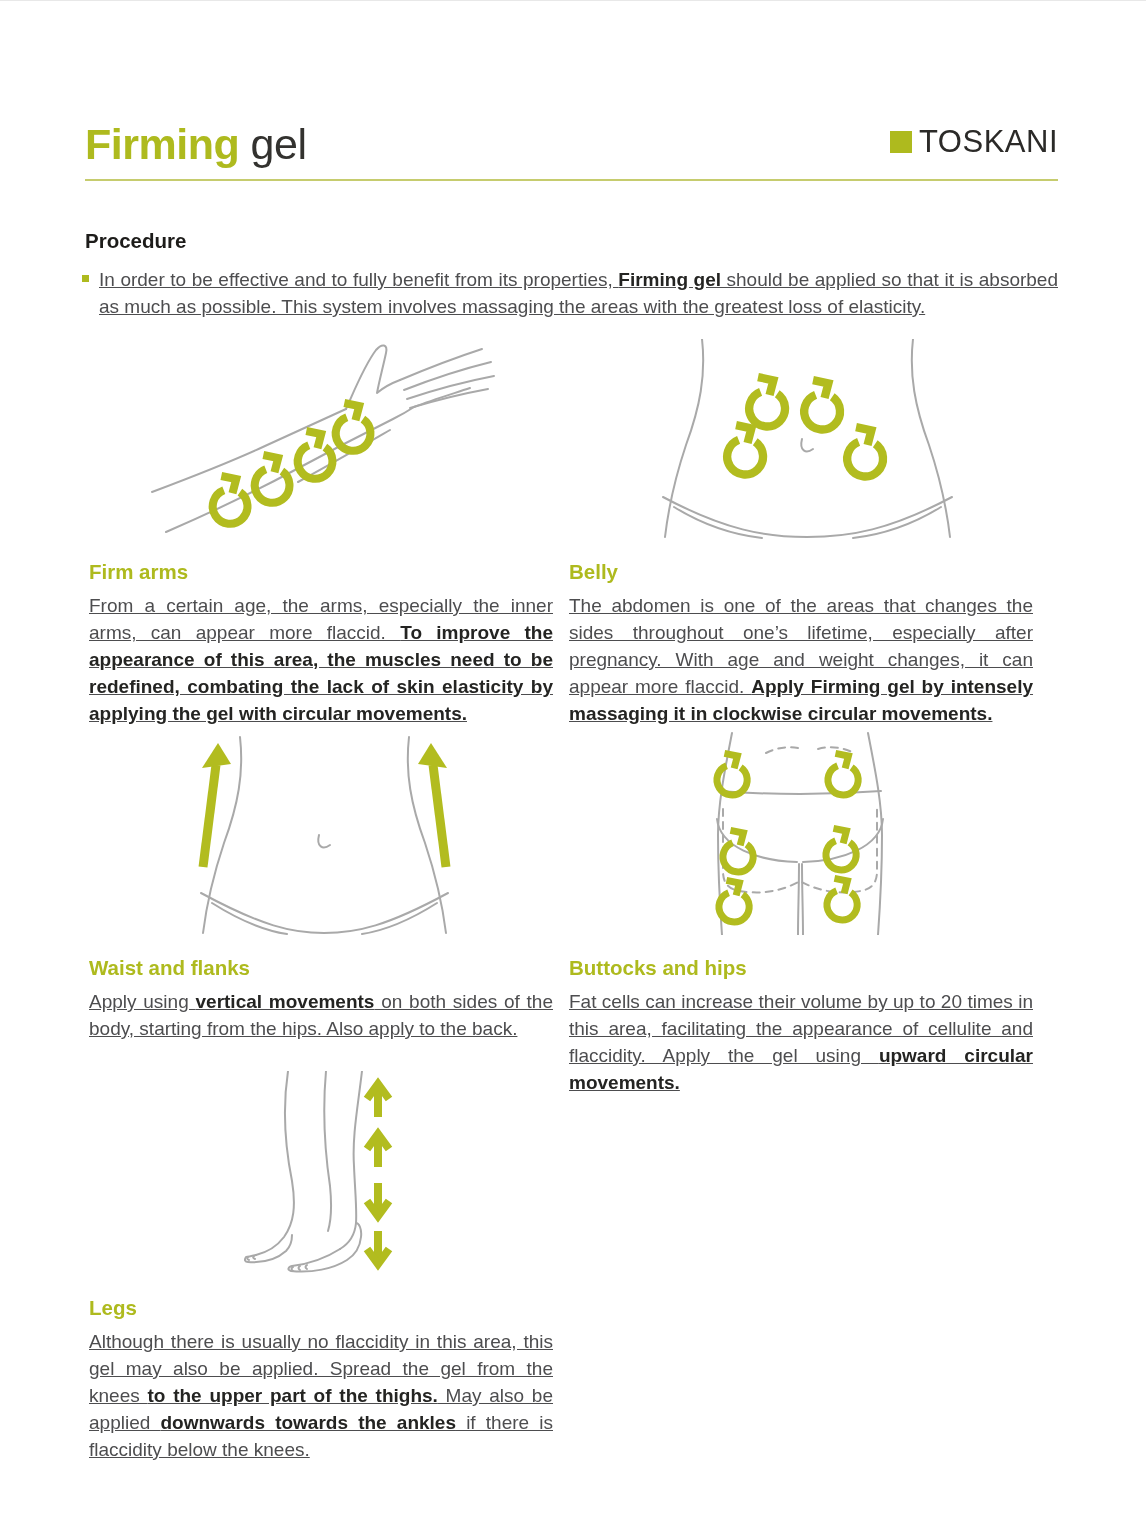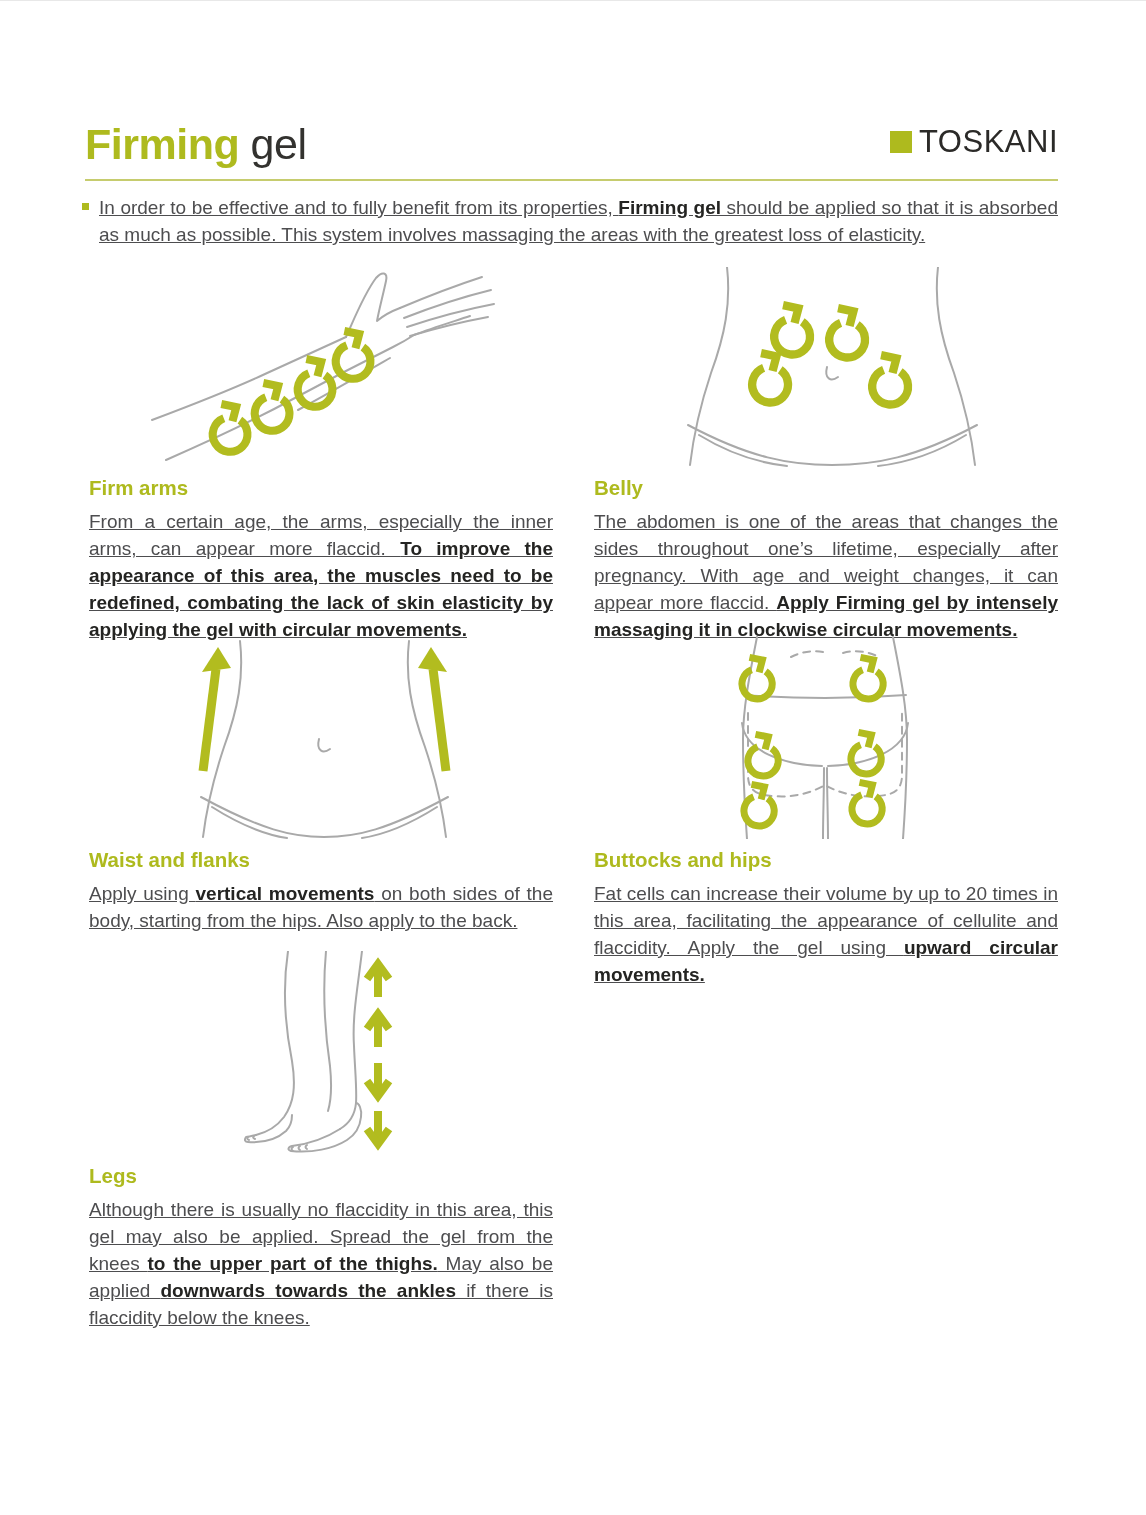--- a/index.html
+++ b/index.html
@@ -76,6 +76,7 @@
   </div>
   <hr class="rule">
 
+  <h2 class="proc-h">Procedure</h2>
   <div class="bullet-row">
     <span class="bullet"></span>
     <p class="body"><span>In order to be effective and to fully benefit from its properties, </span><span class="b">Firming gel</span><span> should be applied so that it is absorbed as much as possible. This system involves massaging the areas with the greatest loss of elasticity.</span></p>

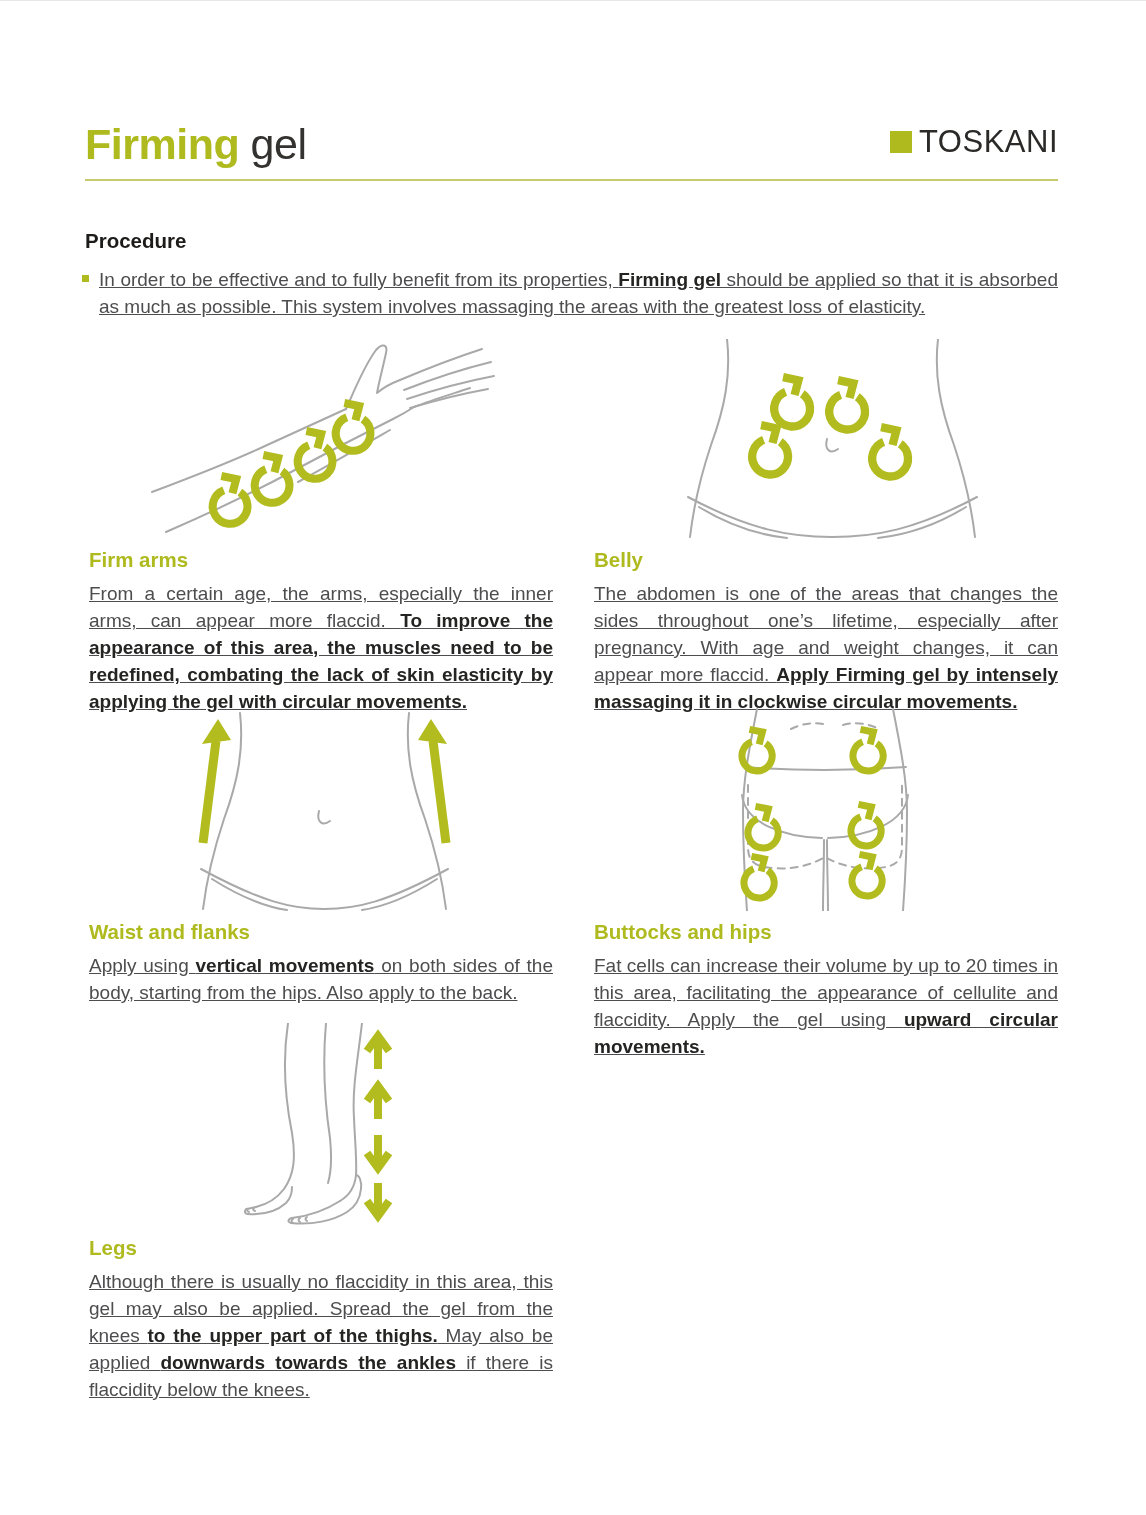--- a/index.html
+++ b/index.html
@@ -30,7 +30,7 @@
   .body{font-size:19px;line-height:27px;color:#4d4d4f;text-align:justify;margin:0;text-decoration:underline;}
   .body .b{font-weight:700;color:#242422;}
   
-  .grid{display:grid;grid-template-columns:468px 468px;column-gap:37px;margin-top:12px;}
+  .grid{display:grid;grid-template-columns:468px 468px;column-gap:37px;margin-top:12px;gap:12px;}
   .cell{min-width:0;}
   .fig{display:flex;align-items:flex-end;}
   .r1{height:207px;}

